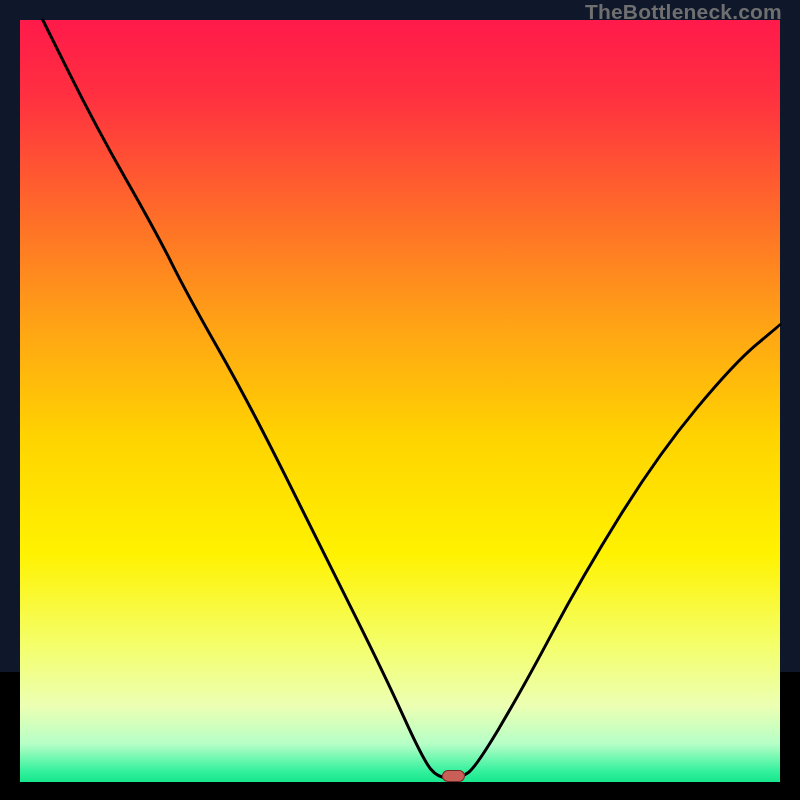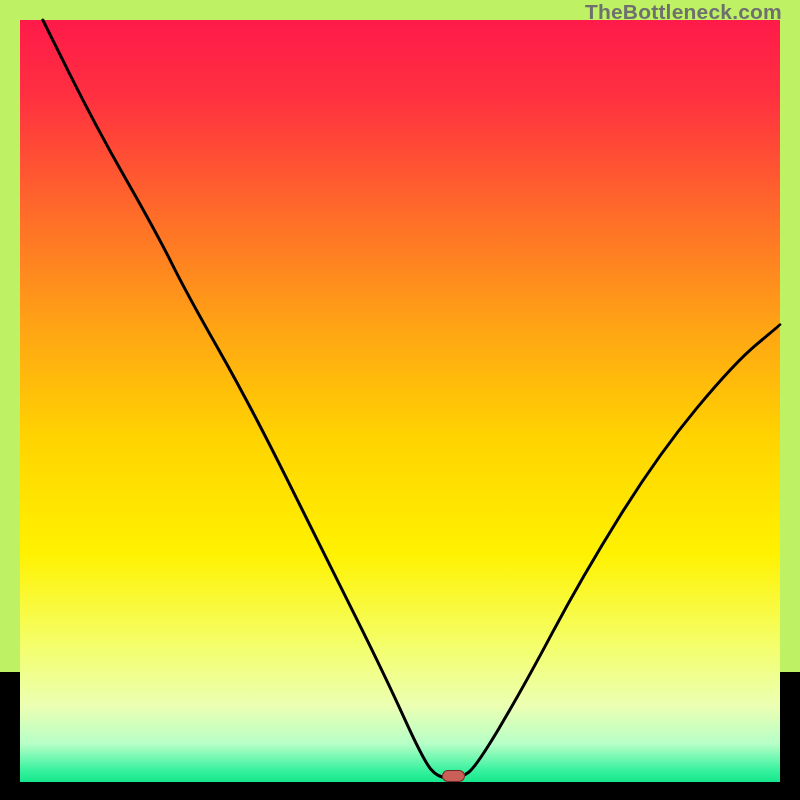--- a/index.html
+++ b/index.html
@@ -16,7 +16,7 @@
     top: 0;
     width: 800px;
     height: 672px;
-    background: #bef264;
+    background: #0f172a;
   }
   .plot {
     position: absolute;

